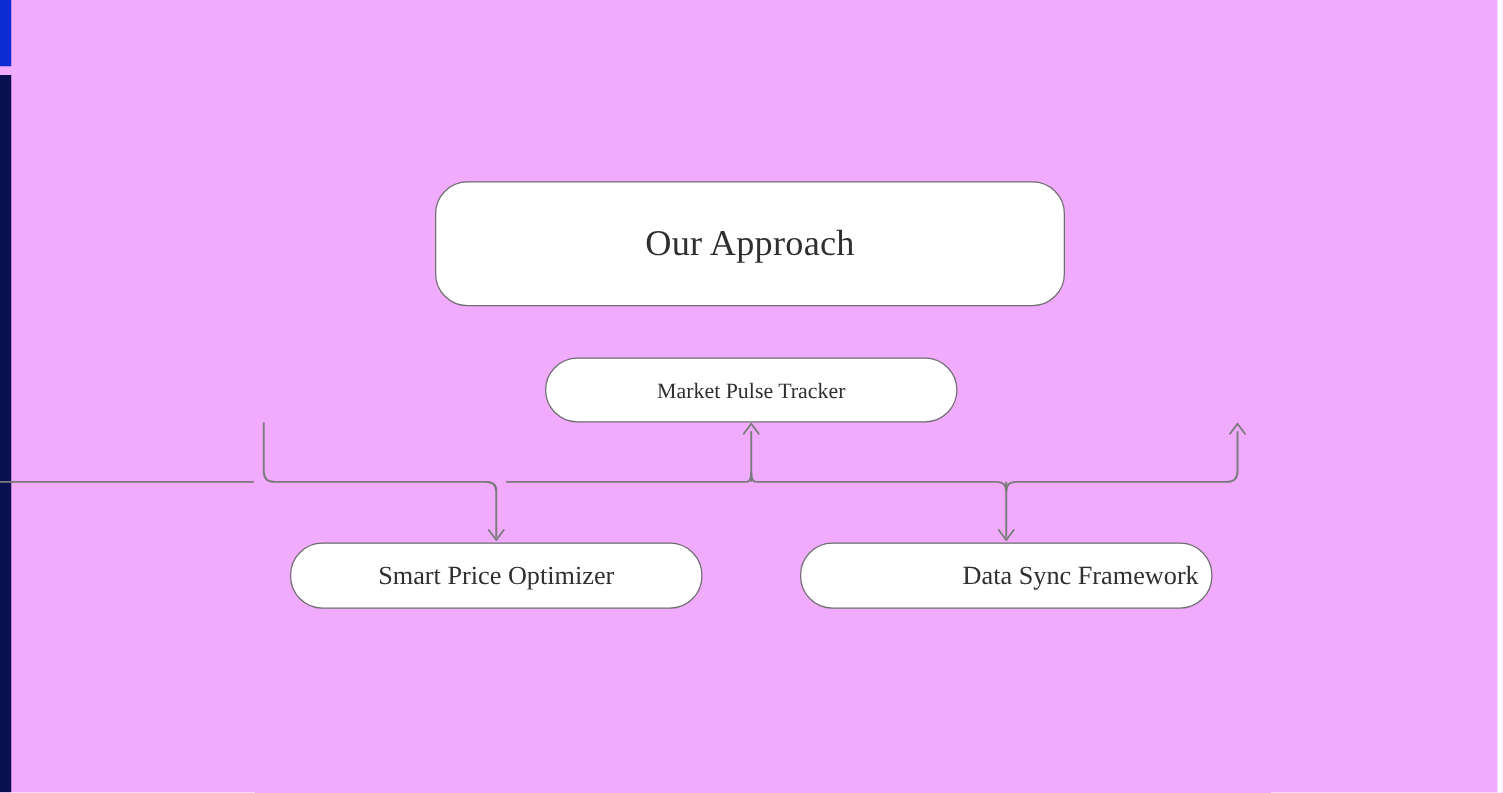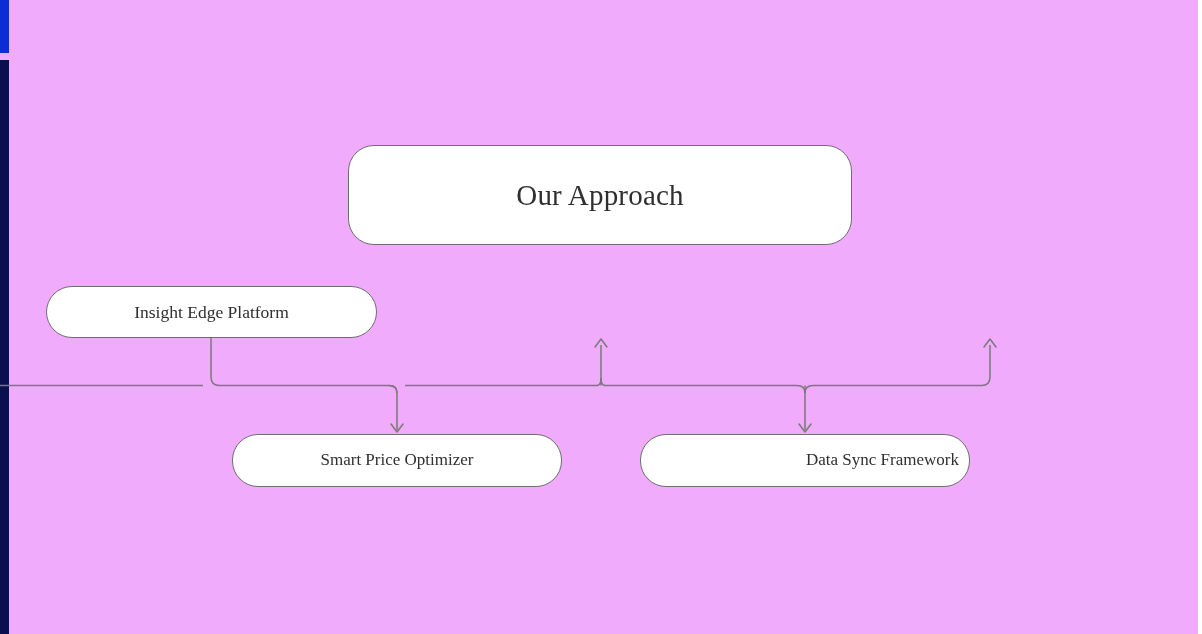--- a/index.html
+++ b/index.html
@@ -130,9 +130,6 @@
     <span>Our Approach</span>
   </div>
 
-  <div class="node node-mid" style="left:46px; top:286px; width:331px; height:52px;">
-    <span>Insight Edge Platform</span>
-  </div>
 
 
 

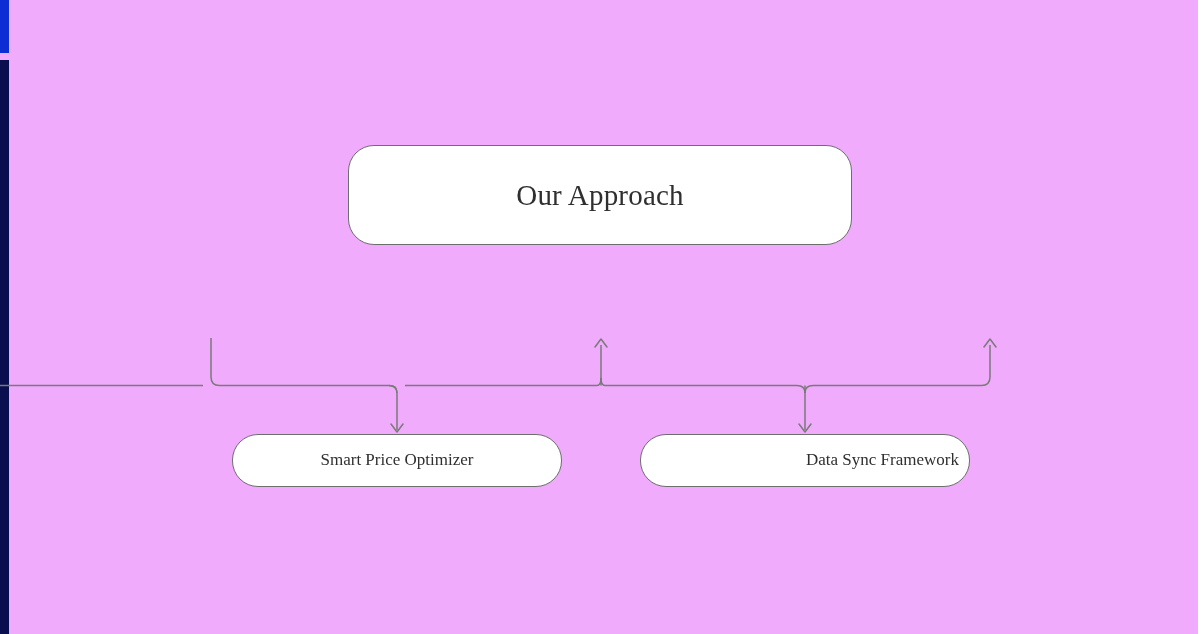--- a/index.html
+++ b/index.html
@@ -131,6 +131,9 @@
   </div>
 
 
+  <div class="node node-mid" style="left:436px; top:286px; width:330px; height:52px;">
+    <span>Market Pulse Tracker</span>
+  </div>
 
 
   <div class="node node-leaf" style="left:232px; top:434px; width:330px; height:53px;">

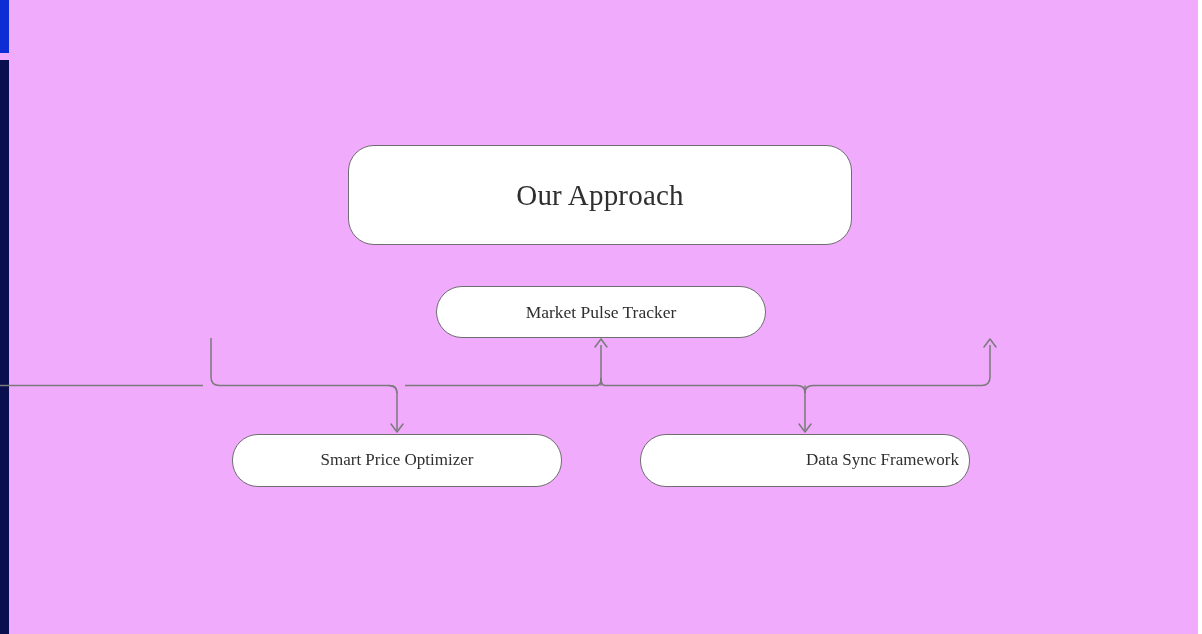--- a/index.html
+++ b/index.html
@@ -62,7 +62,7 @@
   }
   .node-leaf {
     border-radius: 26px;
-    font-size: 17px;
+    font-size: 21px;
   }
 
   

